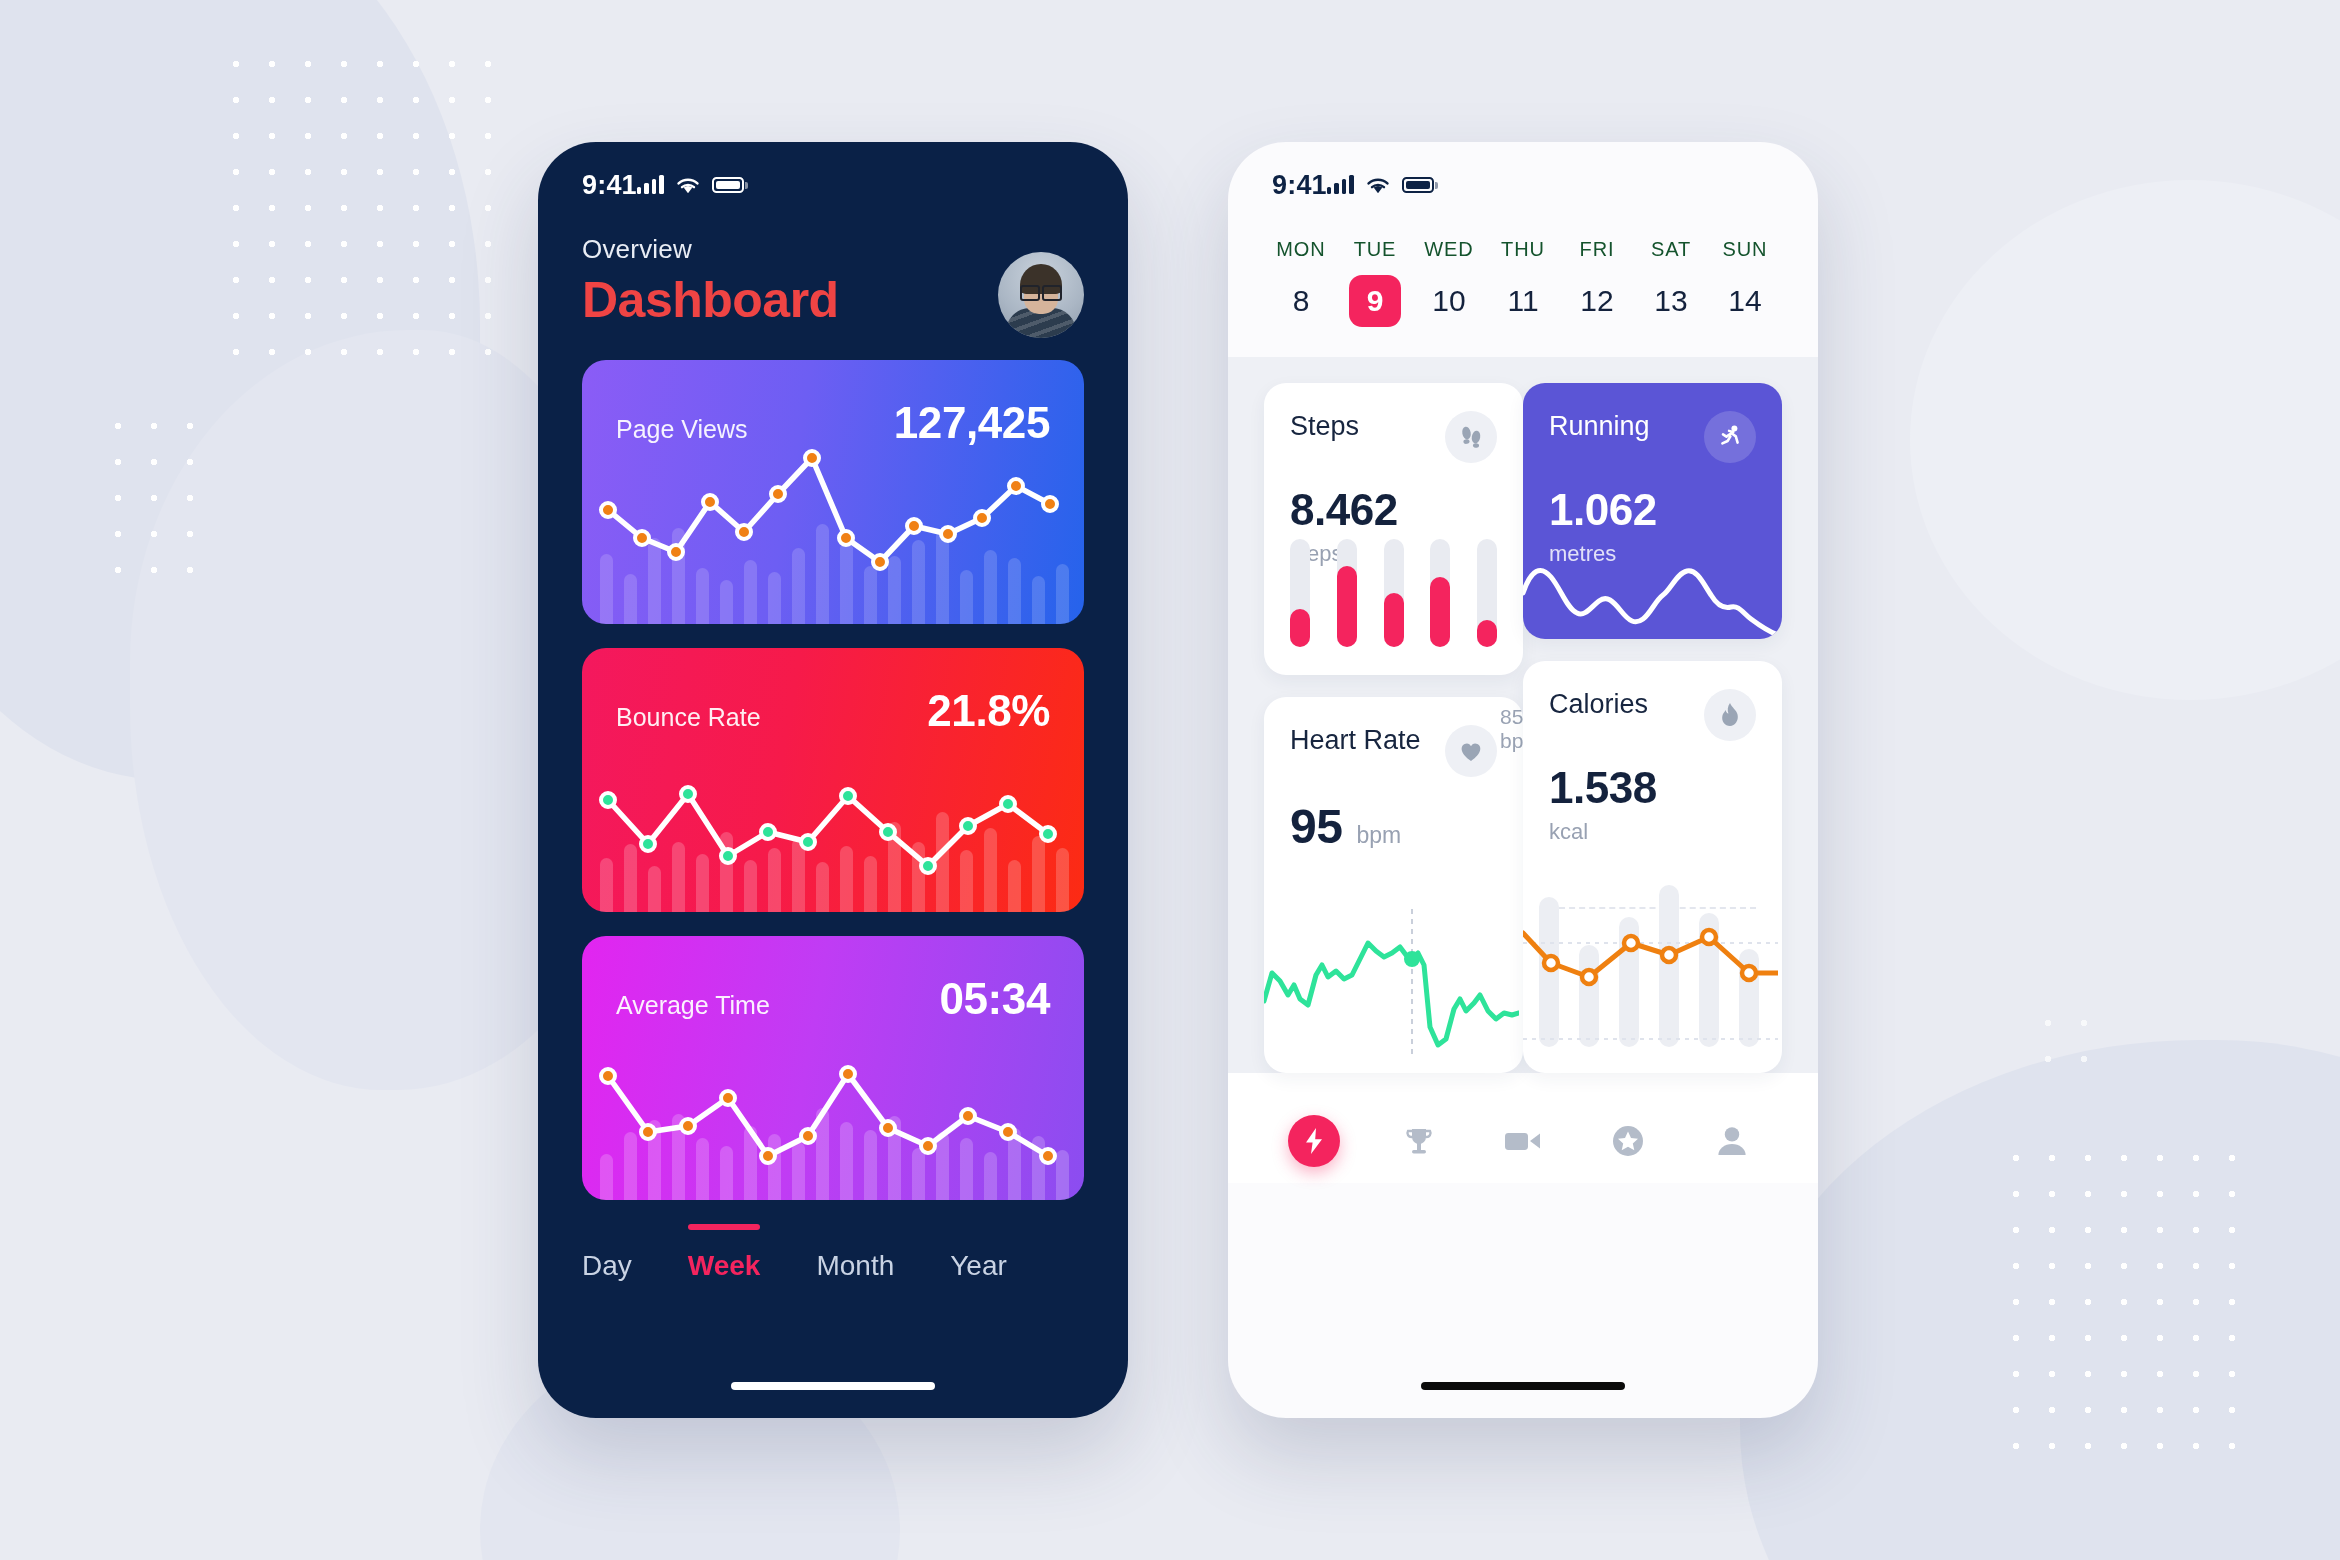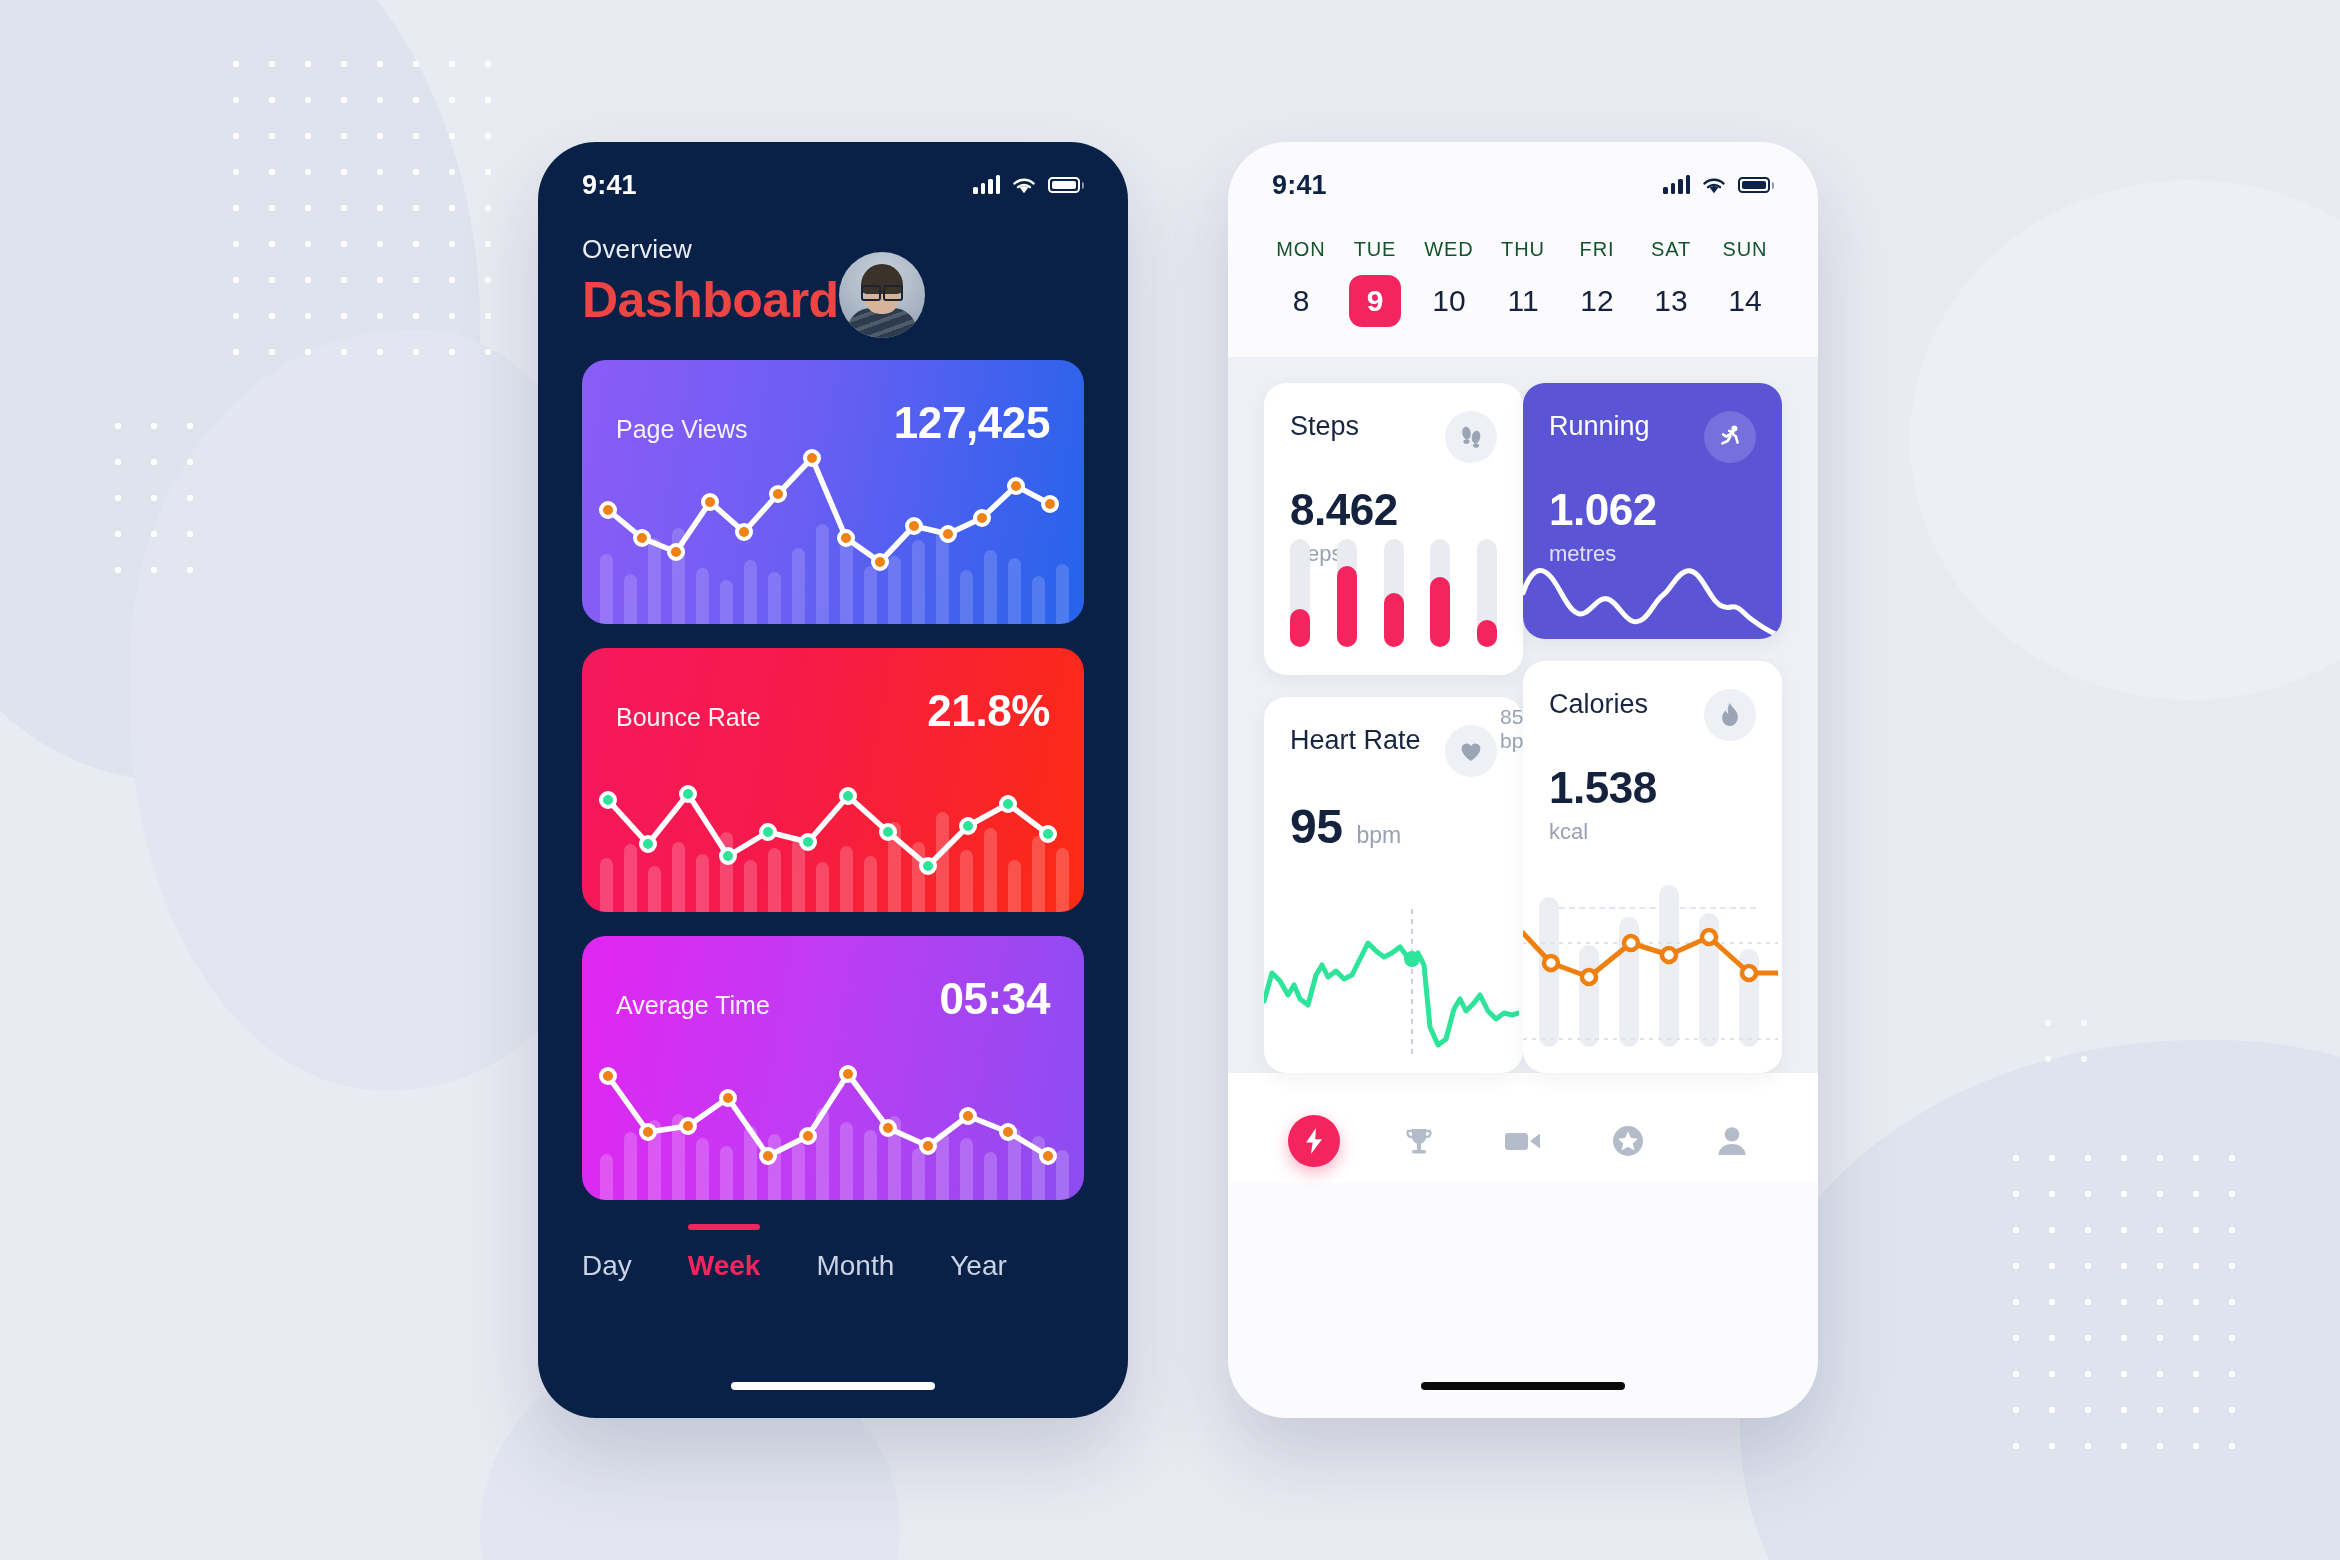--- a/index.html
+++ b/index.html
@@ -38,7 +38,7 @@
   .phone-right { left:1228px; top:142px; width:590px; height:1276px; background:#fbfbfd; }
 
   
-  .statusbar { display:flex; align-items:center; justify-content:space-between;
+  .statusbar { display:flex; align-items:center; 
     padding:24px 44px 0 44px; height:62px; }
   .stime { font-size:27px; font-weight:bold; letter-spacing:.2px; }
   .sicons { display:flex; align-items:center; gap:11px; }

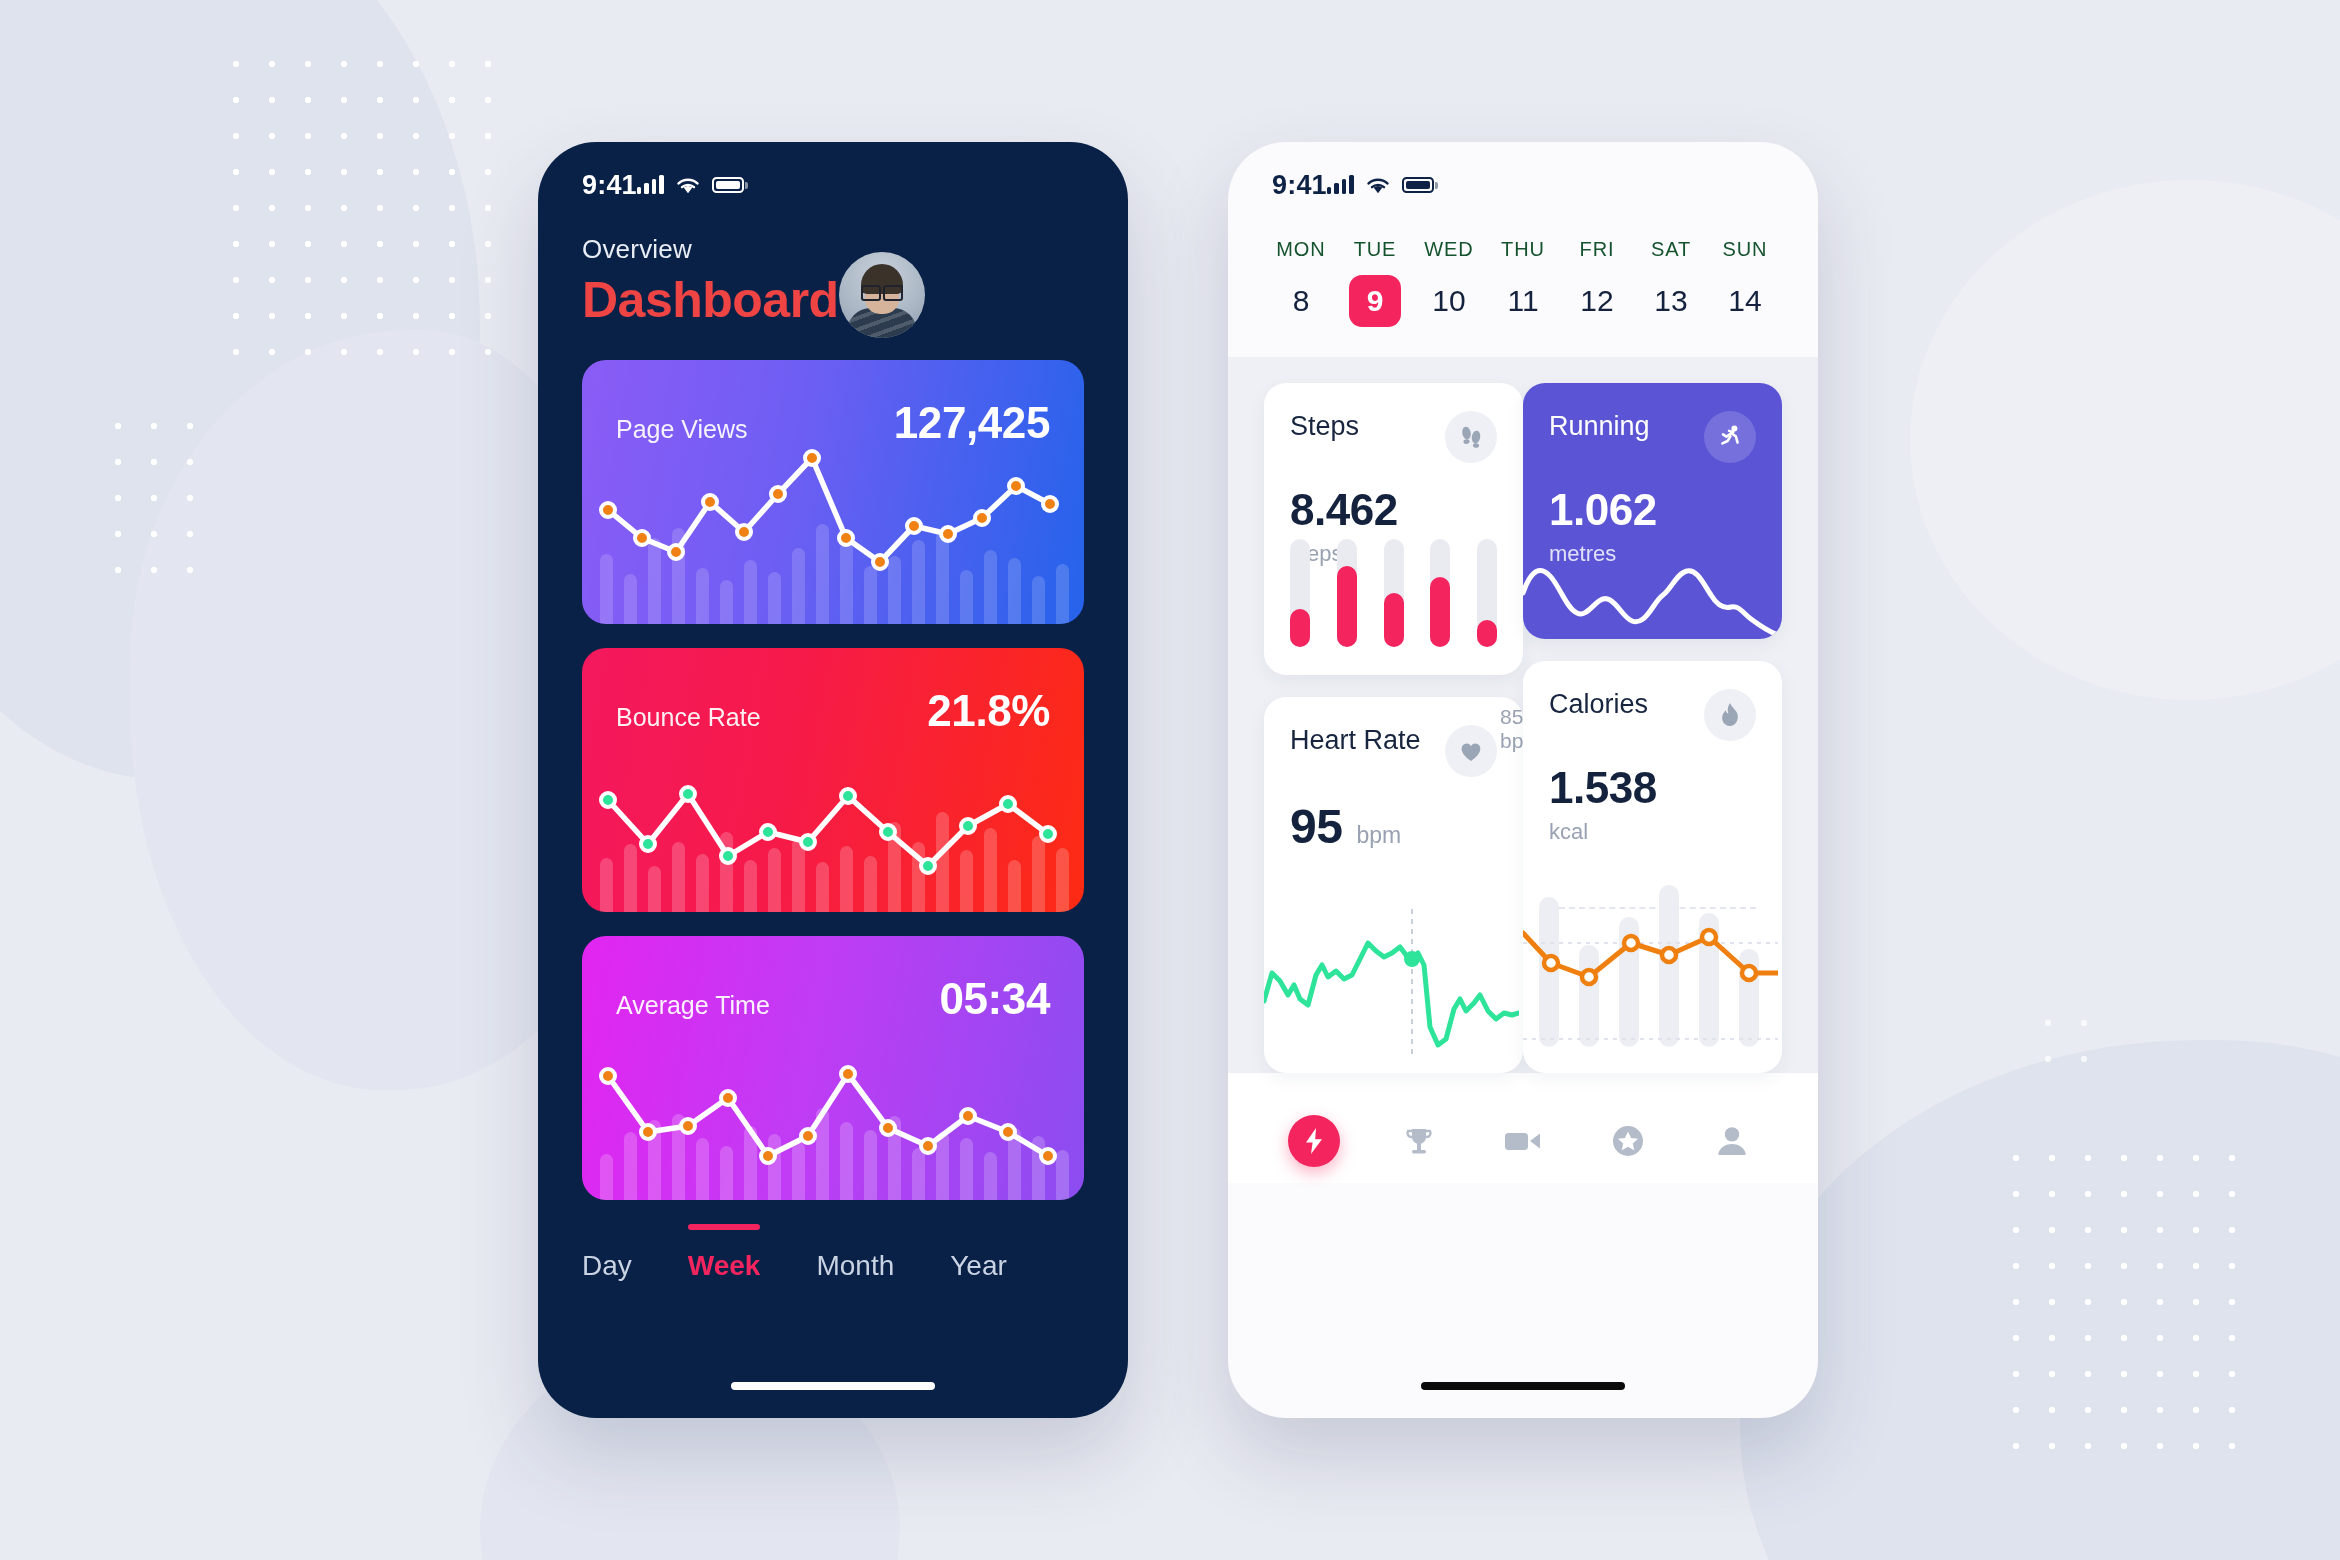--- a/index.html
+++ b/index.html
@@ -62,7 +62,7 @@
   .dark .batt-tip { background:rgba(255,255,255,.5); }
 
   
-  .dash-head { padding:30px 44px 0 44px; display:flex; align-items:flex-start; }
+  .dash-head { padding:30px 44px 0 44px; display:flex; justify-content:space-between; align-items:flex-start; }
   .eyebrow { color:#e9edf5; font-size:26px; letter-spacing:.2px; }
   .title { color:#ef4444; font-size:50px; font-weight:bold; letter-spacing:-.5px; margin-top:6px; }
   .avatar { width:86px; height:86px; border-radius:50%; margin-top:18px;

